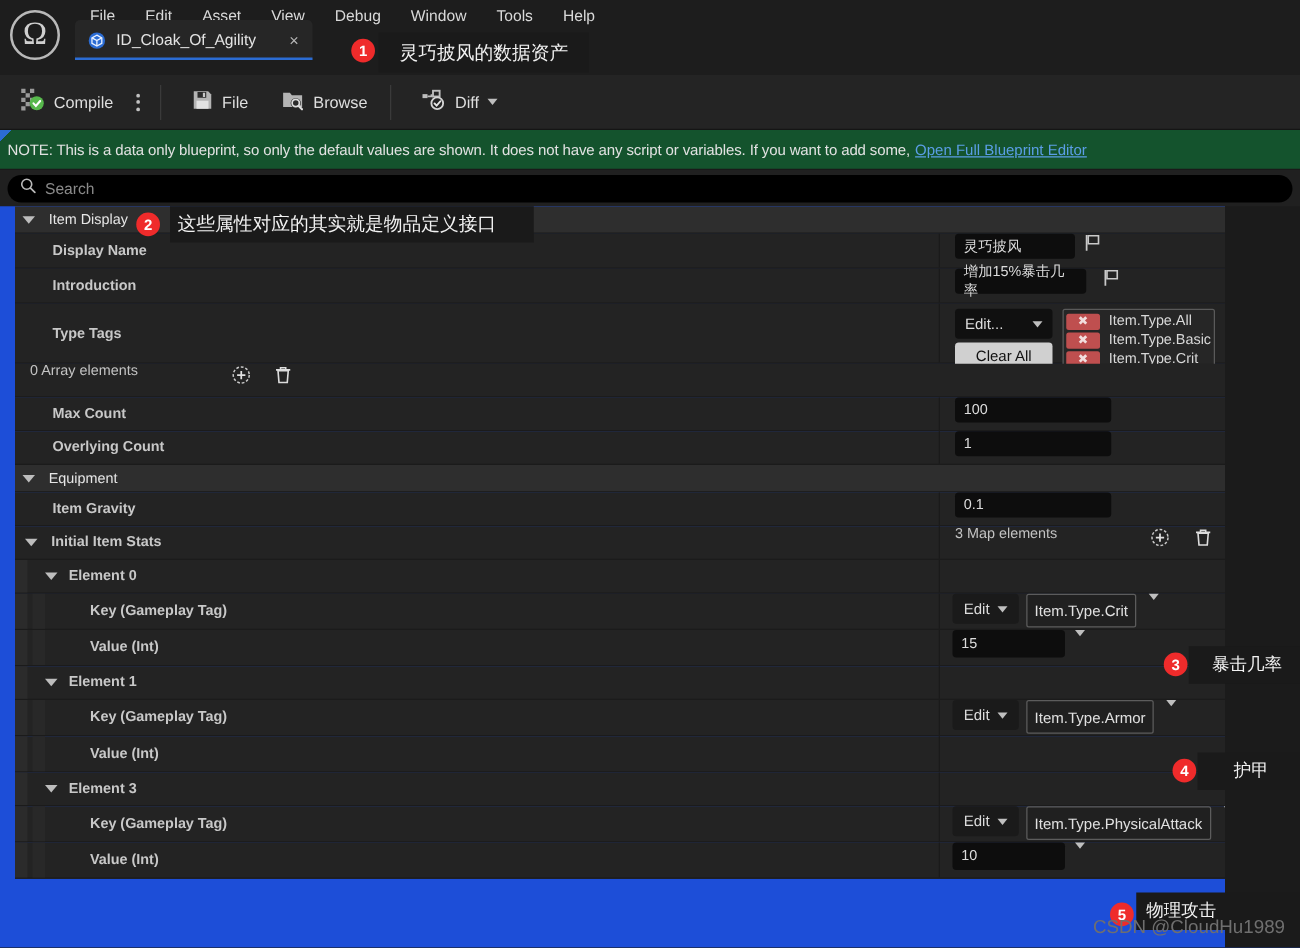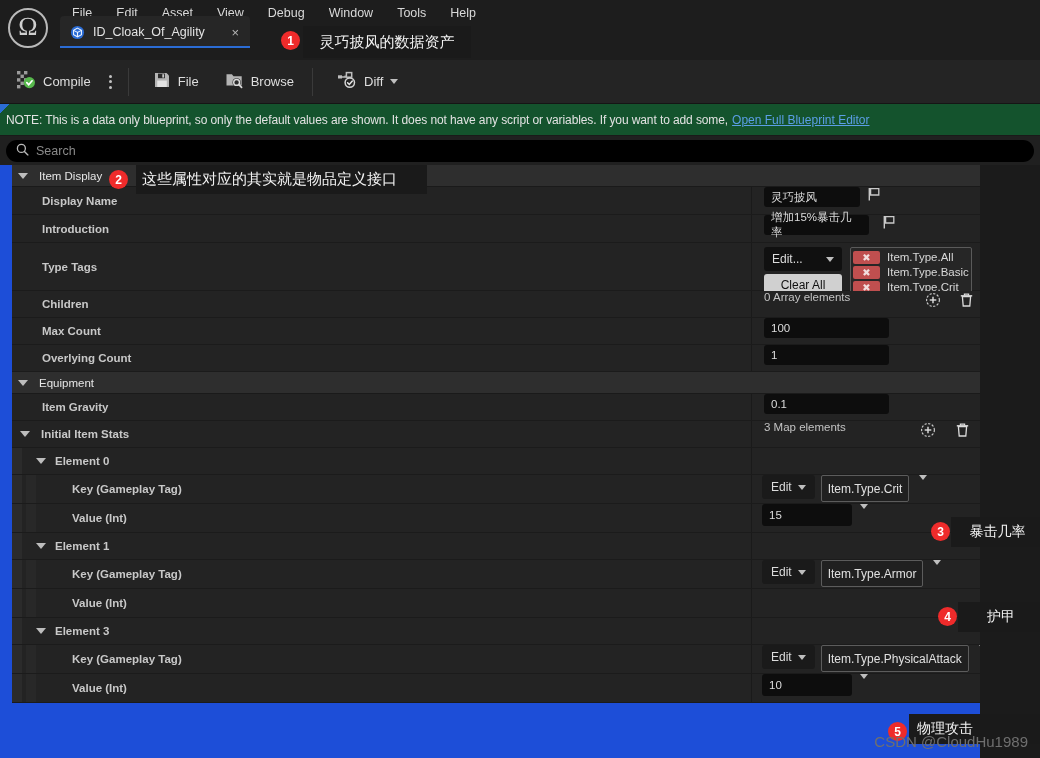--- a/index.html
+++ b/index.html
@@ -417,10 +417,6 @@
 
 
     <div class="prop-row" style="height:27px">
-      <div class="prop-name">
-        <span style="width:30px" class="spacer"></span>
-        <span class="lbl">Children</span>
-      </div>
       <div class="prop-value">
         <span class="meta">0 Array elements</span>
         <span class="iconbtn" style="margin-left:66px">

